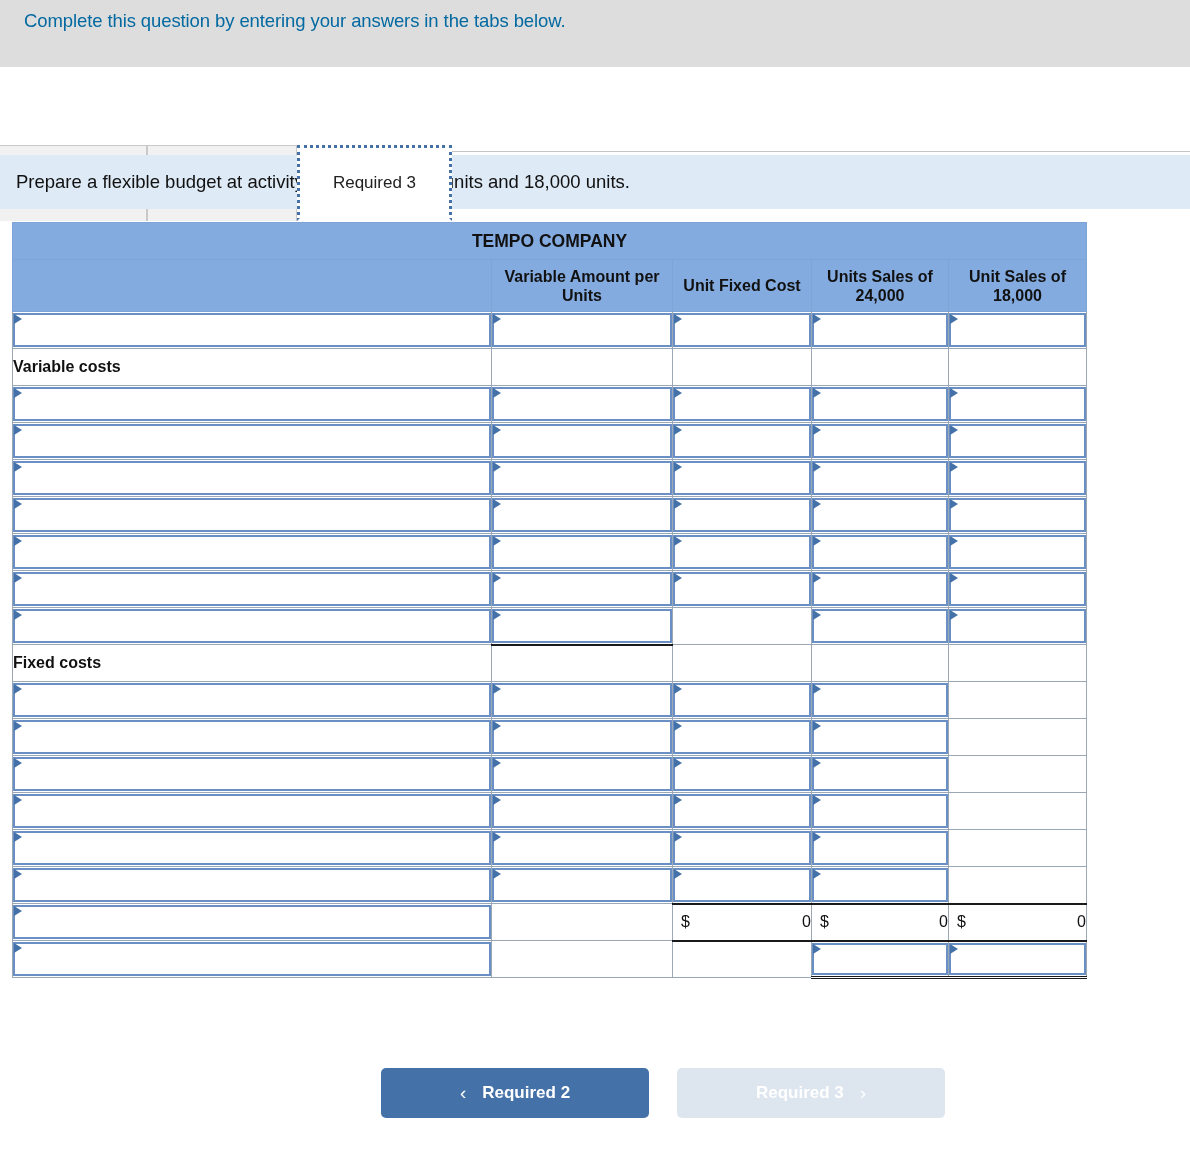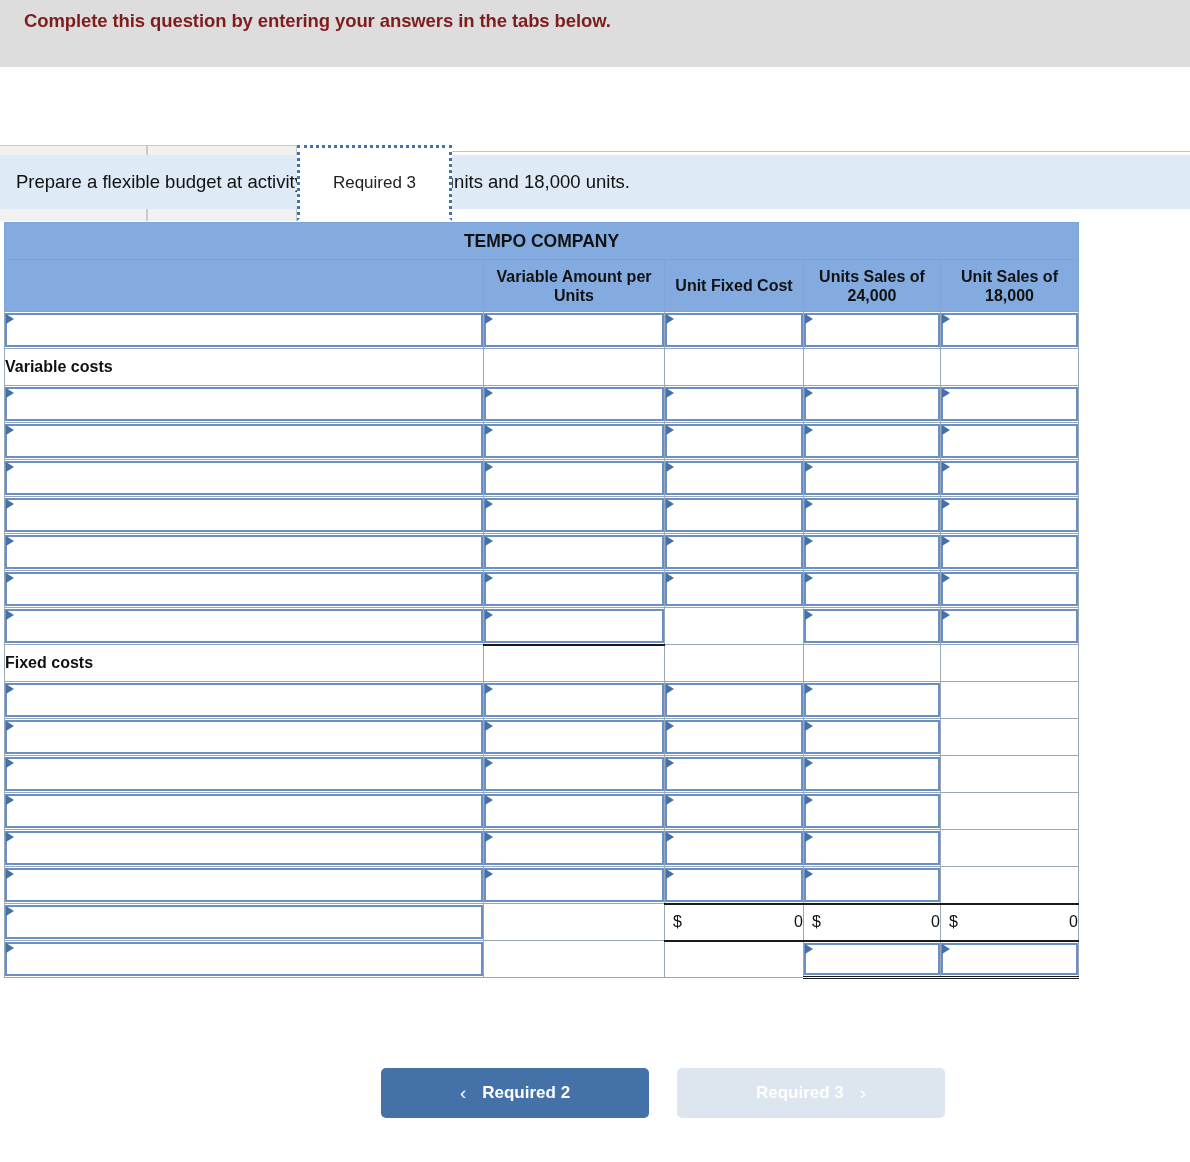--- a/index.html
+++ b/index.html
@@ -25,9 +25,9 @@
   }
   .banner-title {
     font-size: 18.5px;
-    font-weight: bold;
+    font-weight: normal;
     letter-spacing: -0.1px;
-    color: #7f1d1d;
+    color: #0369a1;
     line-height: 26px;
   }
 

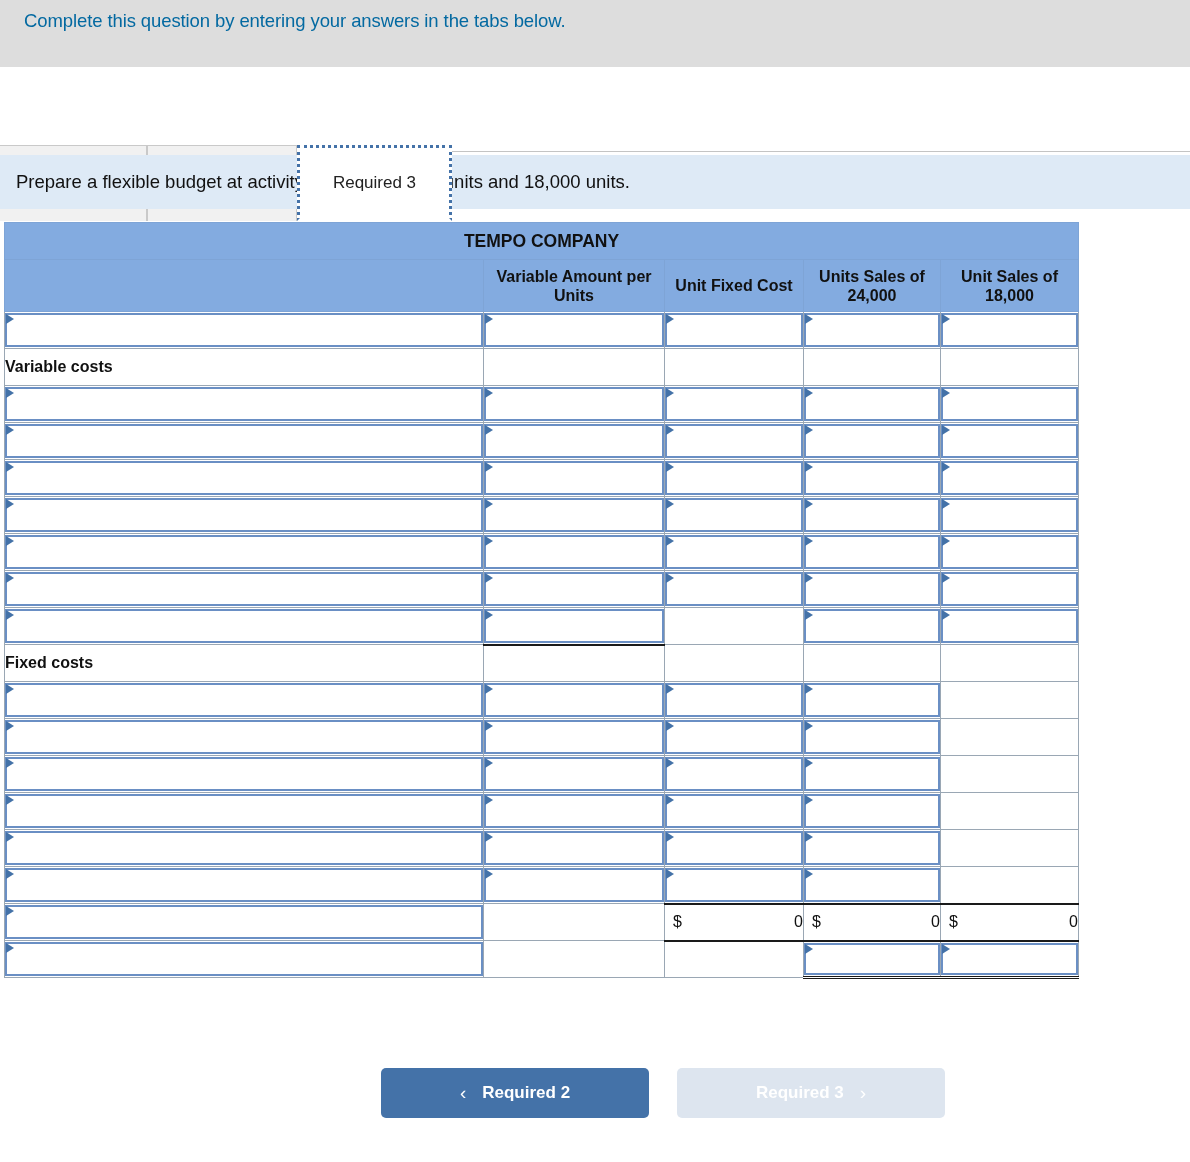--- a/index.html
+++ b/index.html
@@ -85,7 +85,7 @@
   .sheet {
     position: absolute;
     top: 222px;
-    left: 4px;
+    left: 12px;
     width: 1074px;
     border-collapse: collapse;
     table-layout: fixed;

